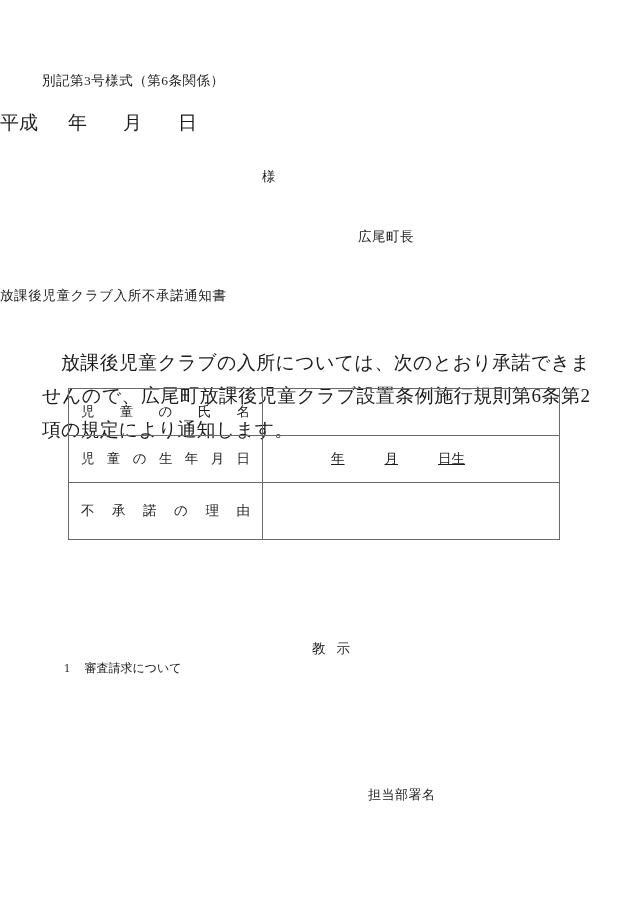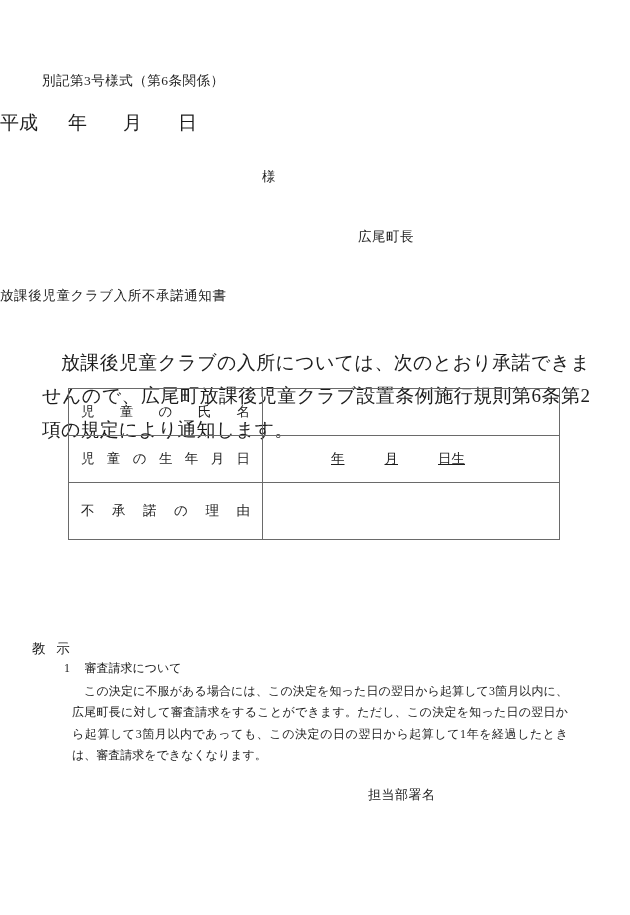--- a/index.html
+++ b/index.html
@@ -130,6 +130,7 @@
     left: 0;
     right: 0;
     top: 640px;
+    text-align: center;
     font-size: 13.5px;
     padding-left: 32px;
   }

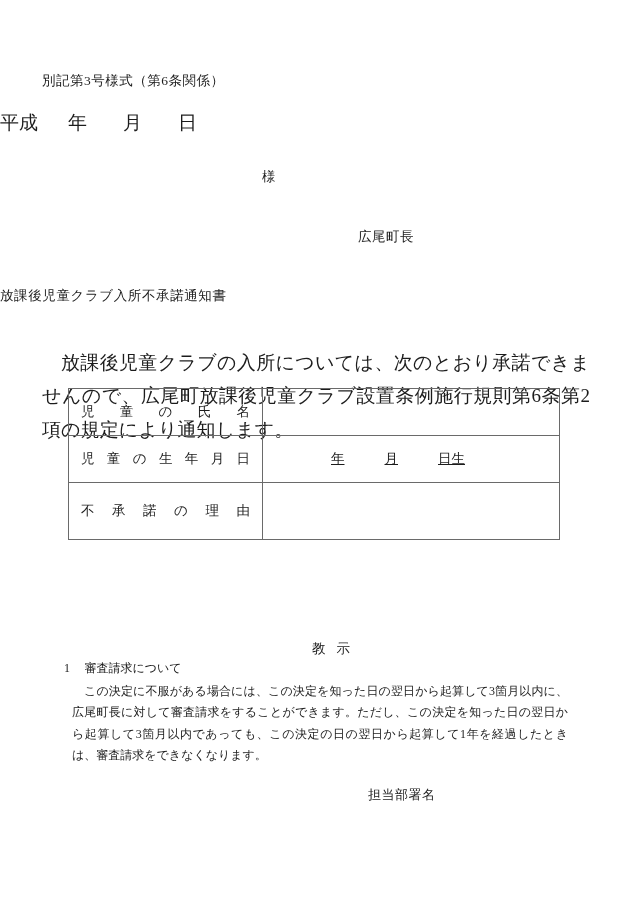--- a/index.html
+++ b/index.html
@@ -242,7 +242,6 @@
     <span>1</span><span class="gap"></span><span>審査請求について</span>
   </div>
 
-  <div class="instr-body">この決定に不服がある場合には、この決定を知った日の翌日から起算して3箇月以内に、広尾町長に対して審査請求をすることができます。ただし、この決定を知った日の翌日から起算して3箇月以内であっても、この決定の日の翌日から起算して1年を経過したときは、審査請求をできなくなります。</div>
 
   <div class="dept">担当部署名</div>
 

